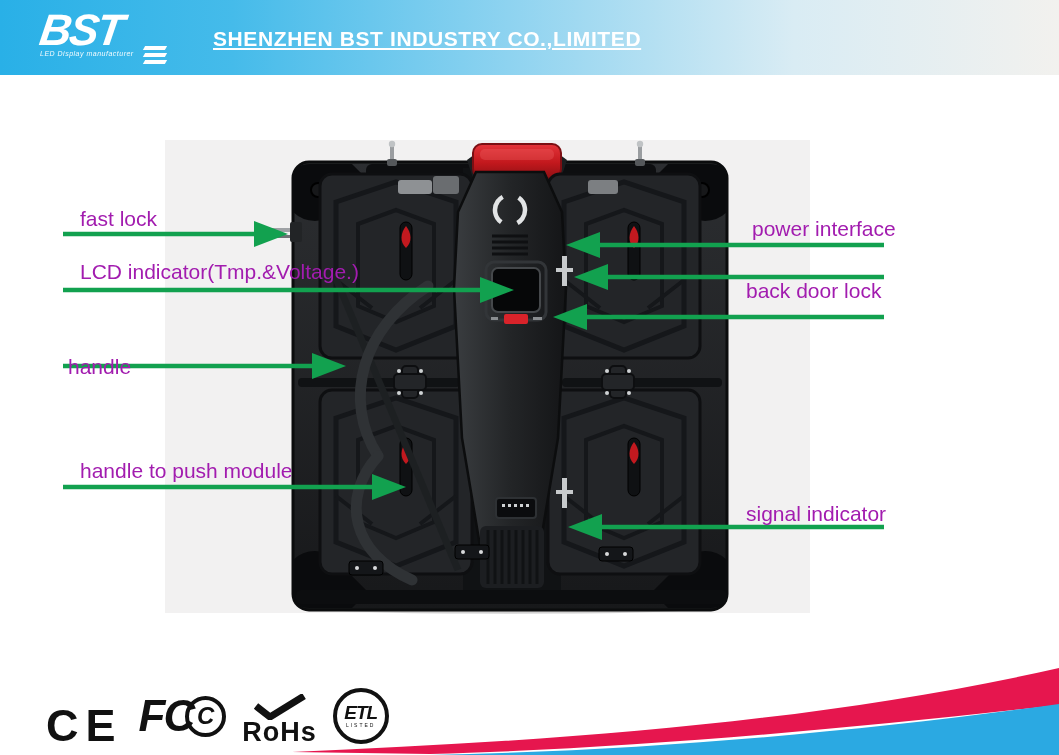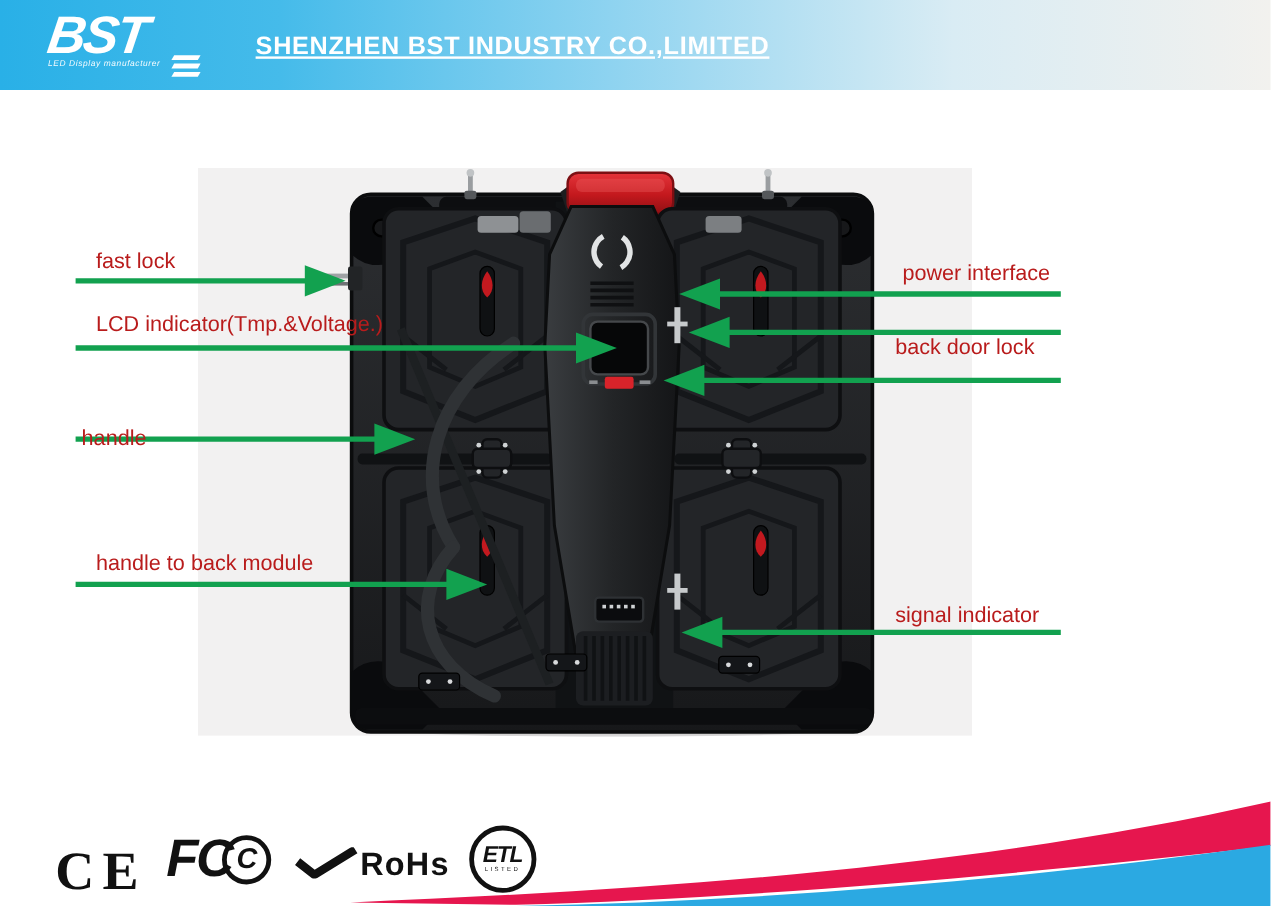--- a/index.html
+++ b/index.html
@@ -22,7 +22,7 @@
   .photo{position:absolute;left:165px;top:140px;width:645px;height:473px;background:#f2f1f1;}
 
   
-  .lbl{position:absolute;font-size:18px;color:#b91c1c;white-space:nowrap;}
+  .lbl{position:absolute;font-size:21px;color:#a21caf;white-space:nowrap;}
   #lbl-fast-lock{left:80px;top:207px;}
   #lbl-lcd{left:80px;top:260px;}
   #lbl-handle{left:68px;top:341px;margin-top:14px;}

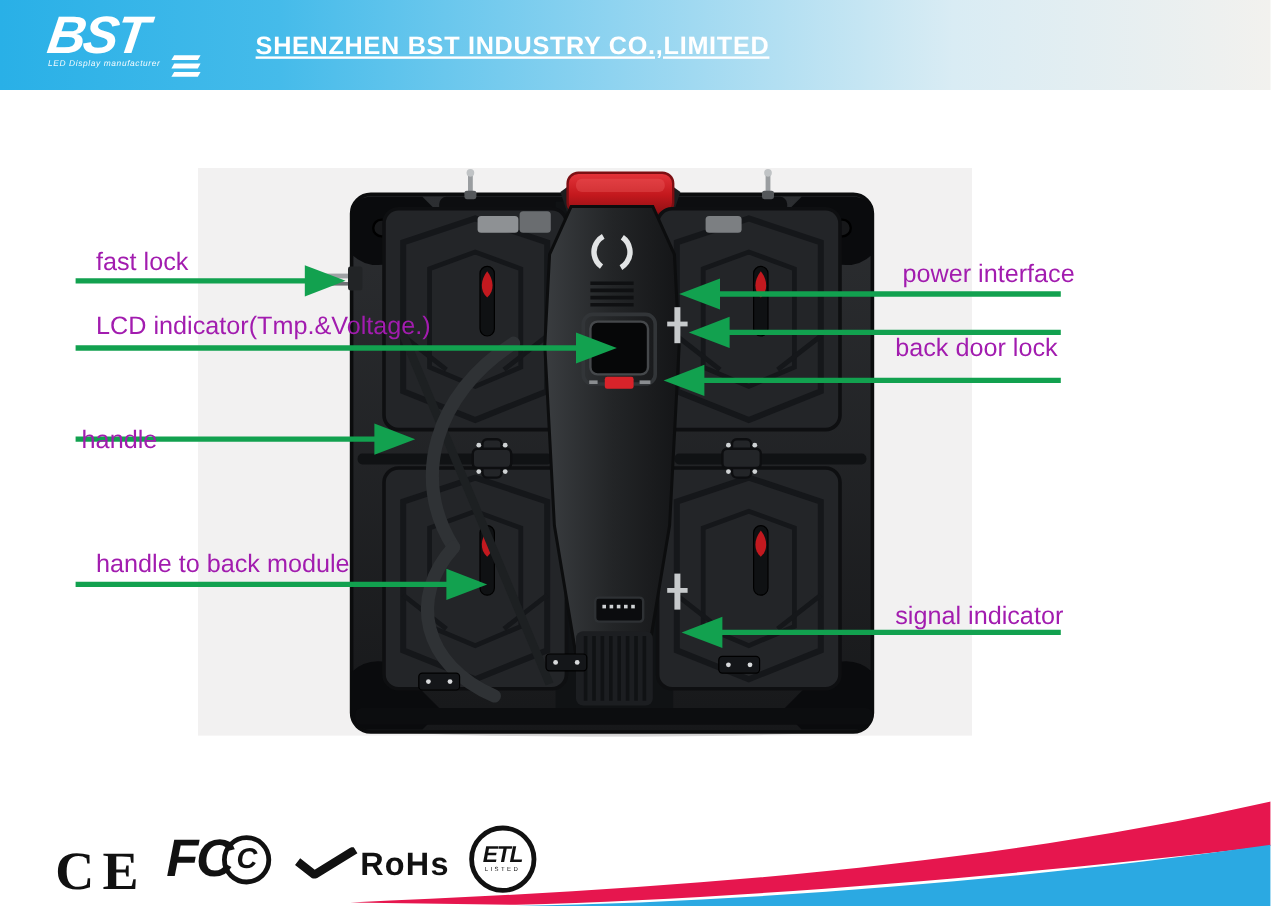--- a/index.html
+++ b/index.html
@@ -247,7 +247,7 @@
   <div class="lbl" id="lbl-fast-lock">fast lock</div>
   <div class="lbl" id="lbl-lcd">LCD indicator(Tmp.&amp;Voltage.)</div>
   <div class="lbl" id="lbl-handle">handle</div>
-  <div class="lbl" id="lbl-push">handle to back module</div>
+  <div class="lbl" id="lbl-push">handle to push module</div>
   <div class="lbl" id="lbl-power">power interface</div>
   <div class="lbl" id="lbl-backdoor">back door lock</div>
   <div class="lbl" id="lbl-signal">signal indicator</div>

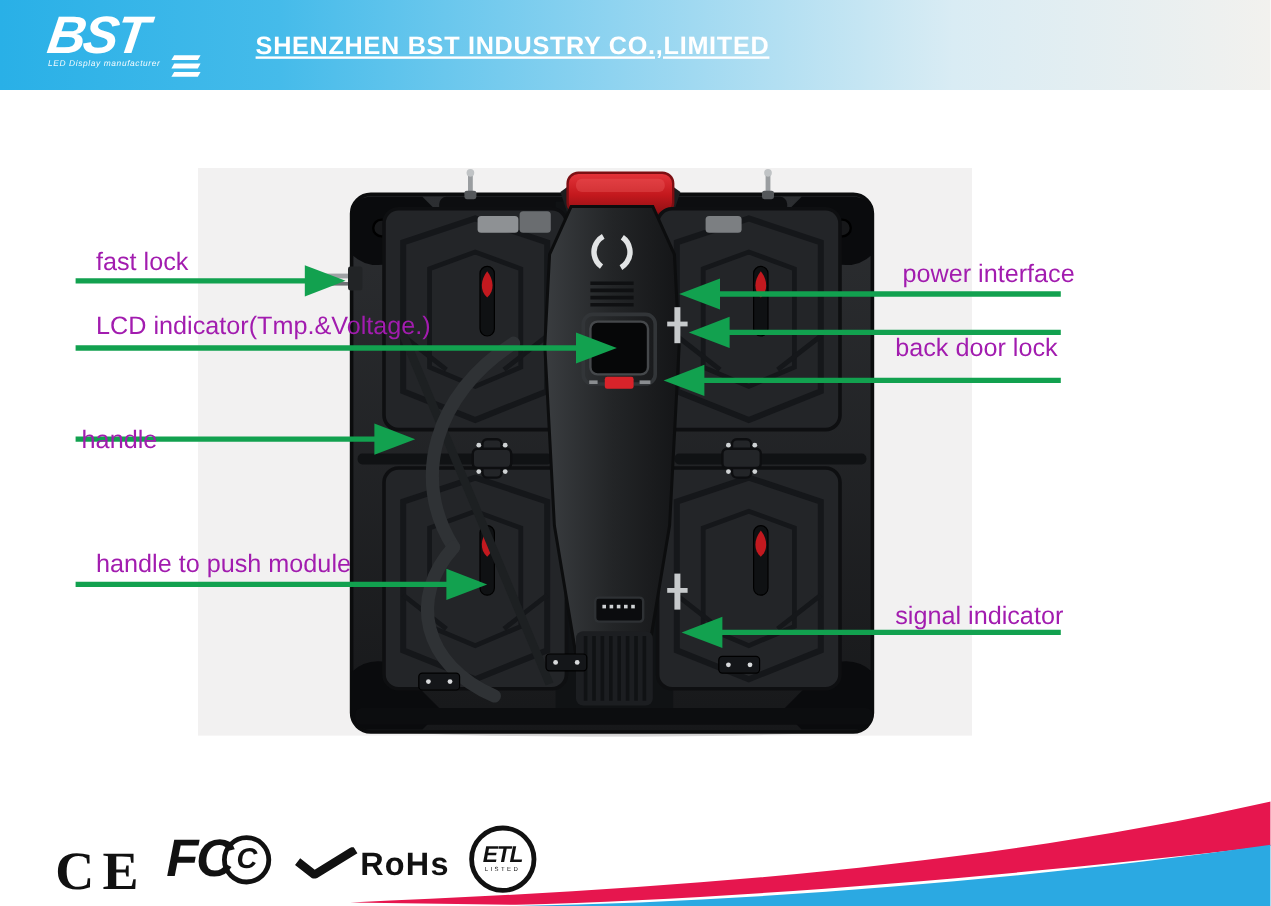--- a/index.html
+++ b/index.html
@@ -34,7 +34,7 @@
 
   
   .certs{position:absolute;left:46px;top:680px;display:flex;align-items:center;gap:16px;color:#111;}
-  .ce{font-family:Liberation Serif, serif;font-size:45px;font-weight:700;letter-spacing:7px;line-height:52px;margin-top:20px;}
+  .ce{font-family:Liberation Sans, sans-serif;font-size:45px;font-weight:700;letter-spacing:7px;line-height:52px;margin-top:20px;}
   .fcc{display:flex;align-items:center;font-style:italic;}
   .fcc-f{font-size:44px;font-weight:800;letter-spacing:-2px;line-height:48px;}
   .fcc-circle{width:33px;height:33px;border:4px solid #111;border-radius:50%;display:flex;

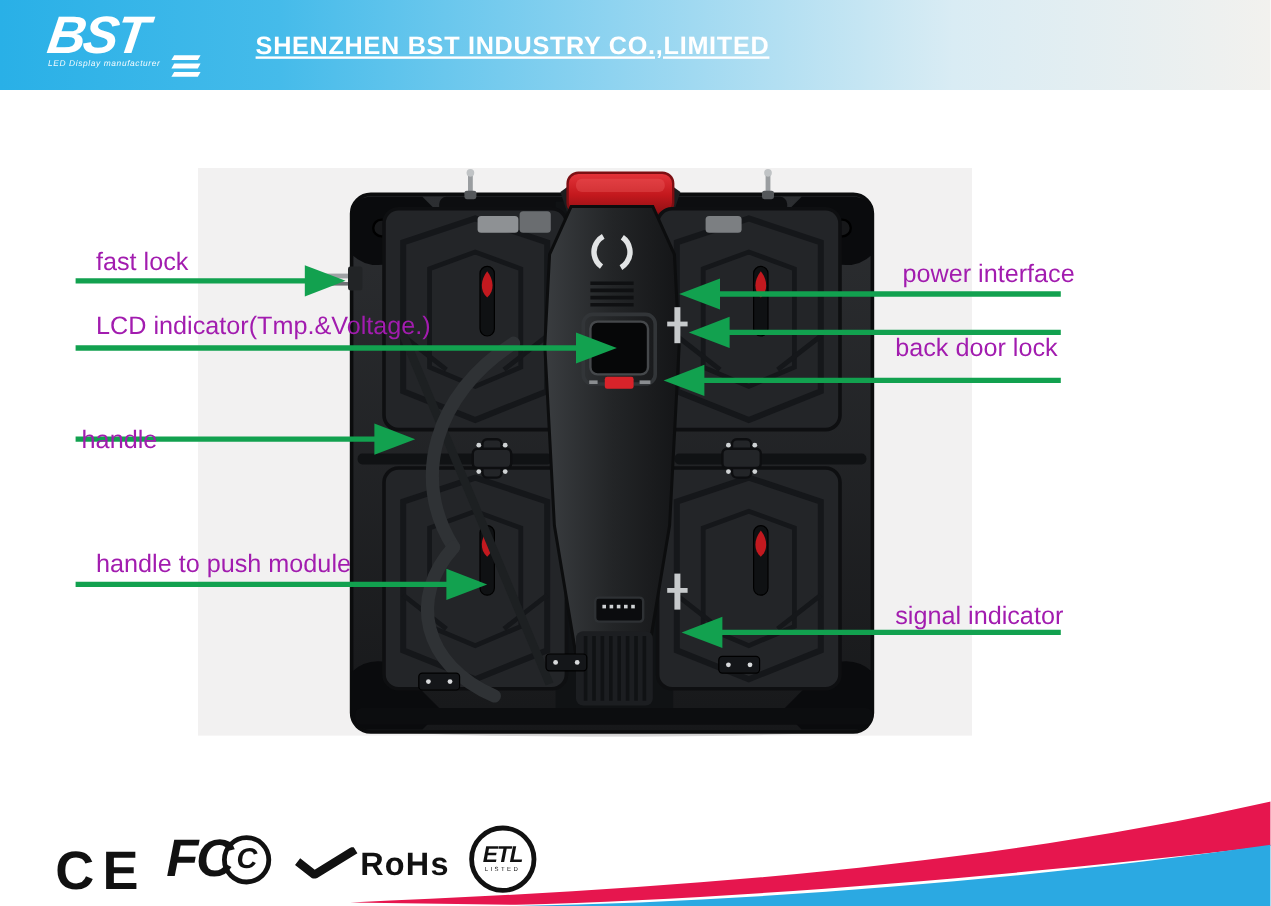--- a/index.html
+++ b/index.html
@@ -39,7 +39,7 @@
   .fcc-f{font-size:44px;font-weight:800;letter-spacing:-2px;line-height:48px;}
   .fcc-circle{width:33px;height:33px;border:4px solid #111;border-radius:50%;display:flex;
               align-items:center;justify-content:center;font-size:24px;font-weight:800;margin-left:-8px;}
-  .rohs{display:flex;align-items:flex-end;margin-top:6px;}
+  .rohs{display:flex;flex-direction:column;align-items:center;margin-top:6px;}
   .rohs-text{font-size:27px;font-weight:700;letter-spacing:1px;line-height:24px;}
   .etl{width:48px;height:48px;border:4px solid #111;border-radius:50%;display:flex;flex-direction:column;
        align-items:center;justify-content:center;}

